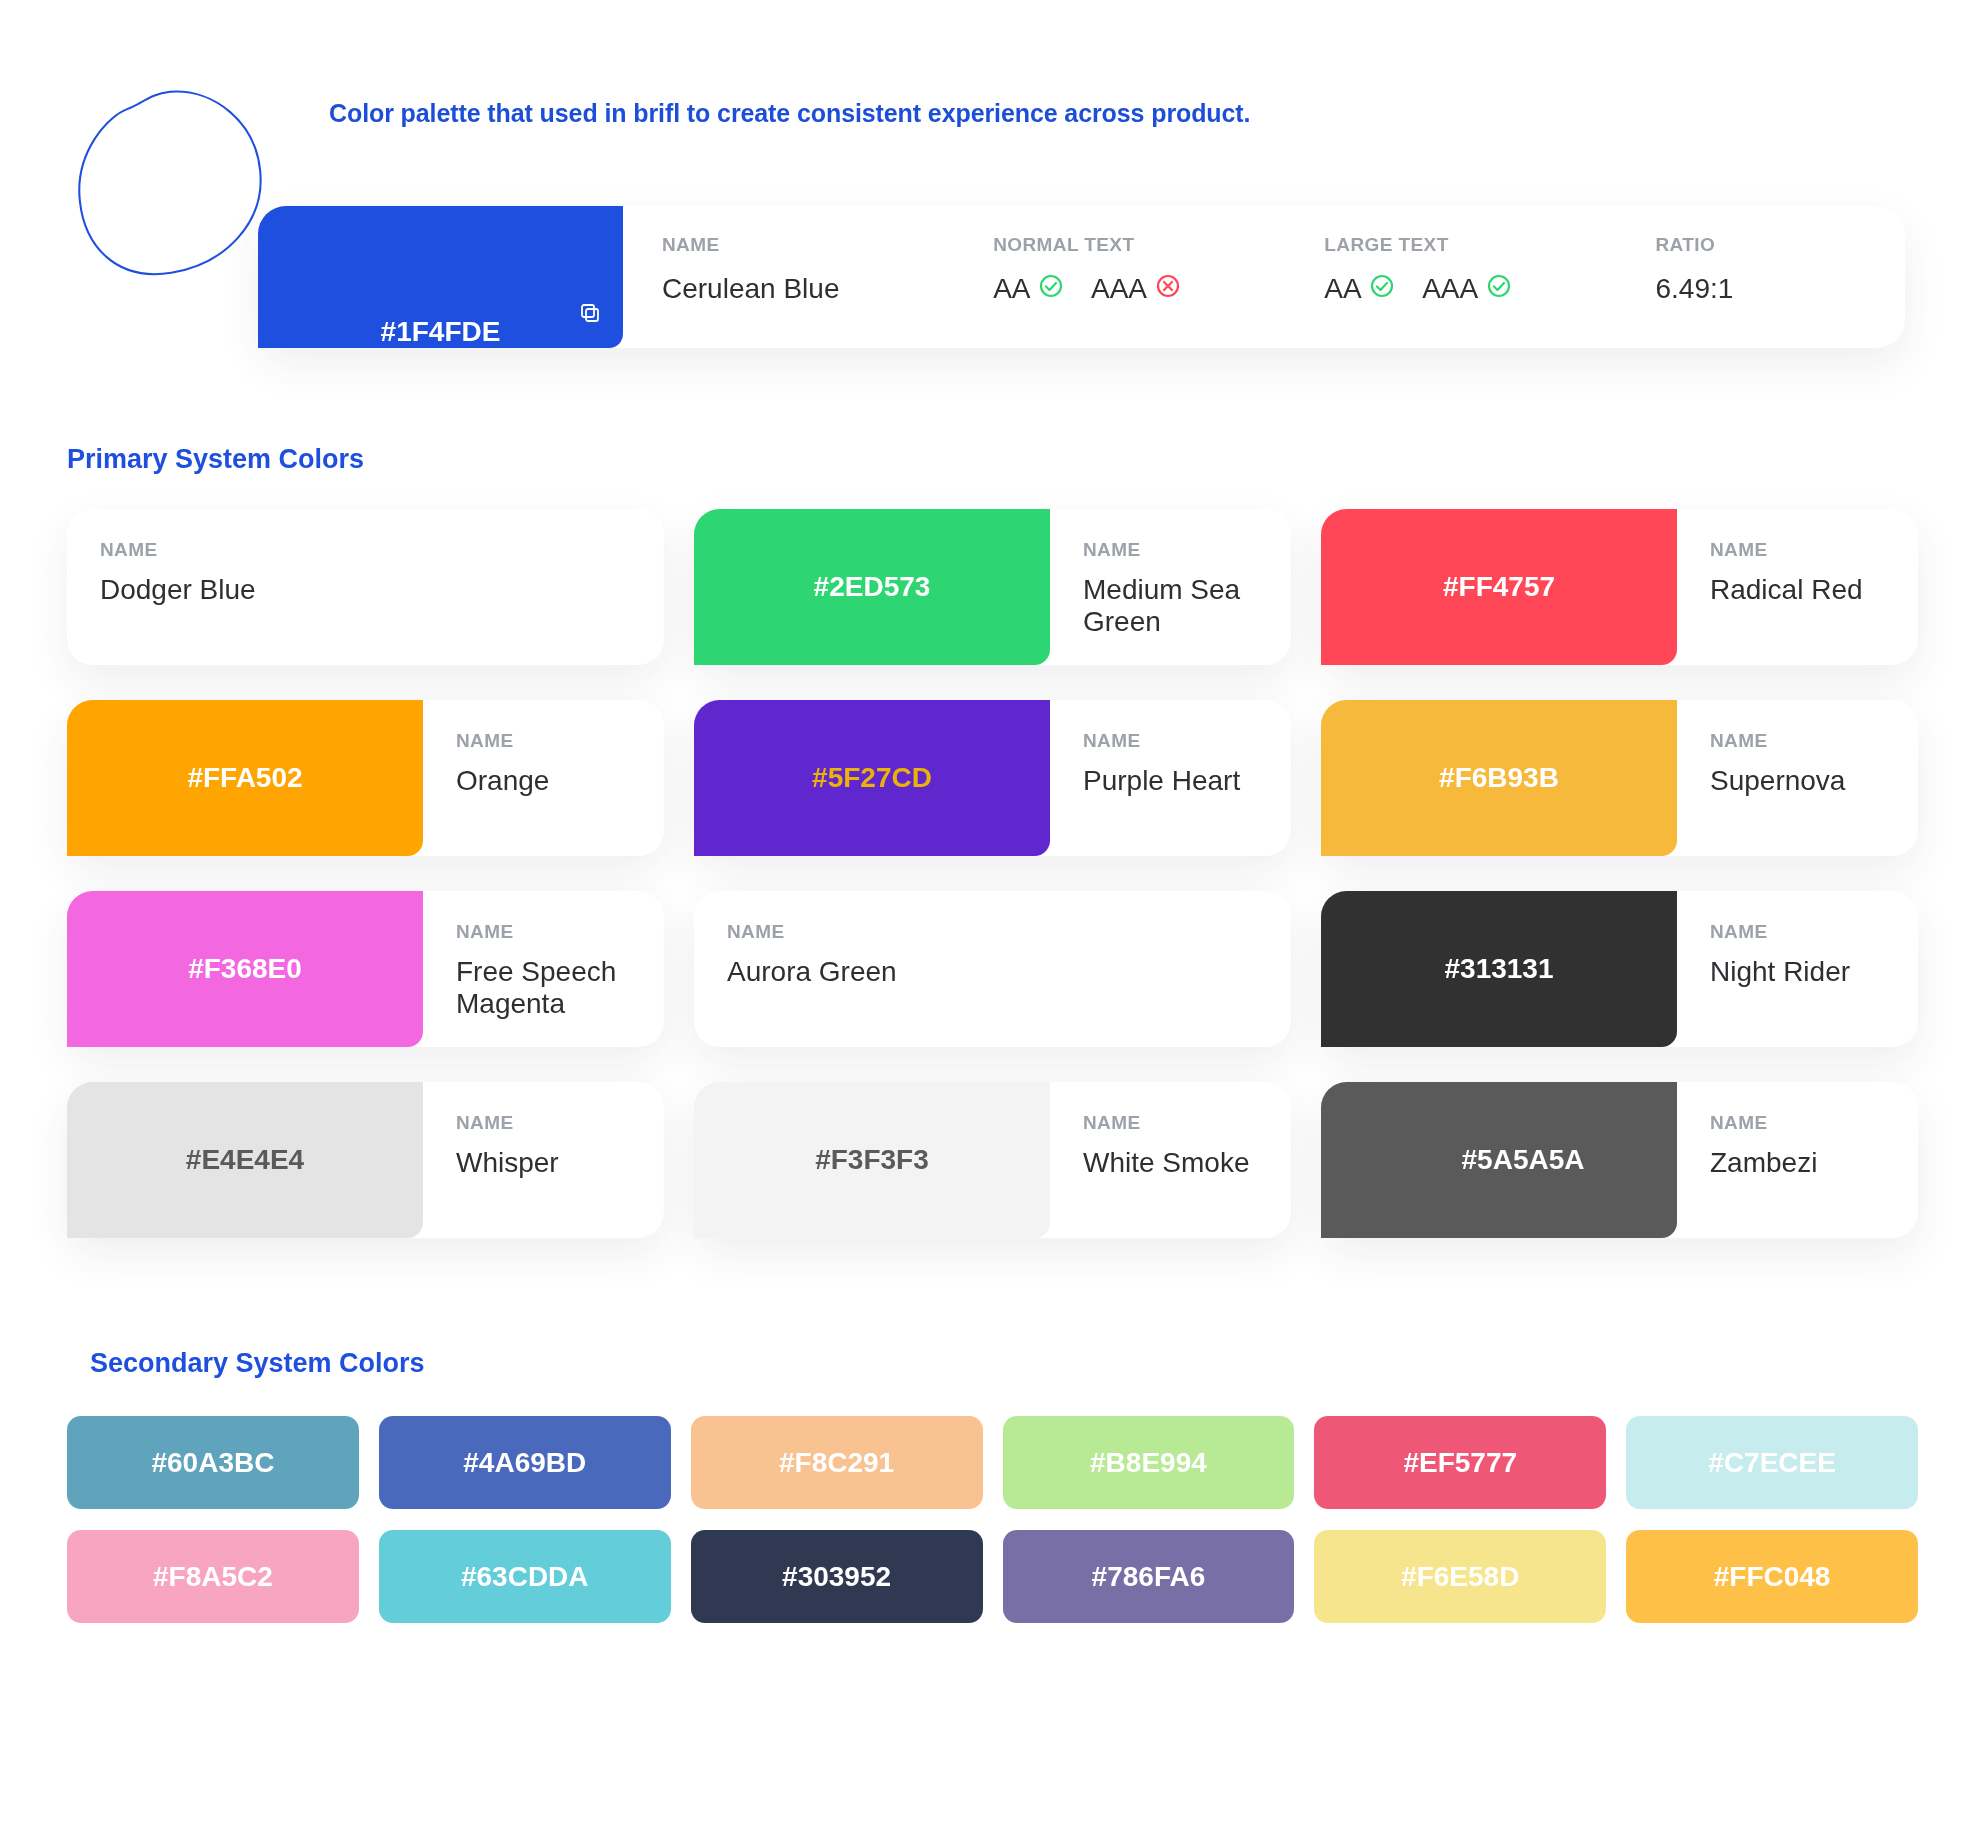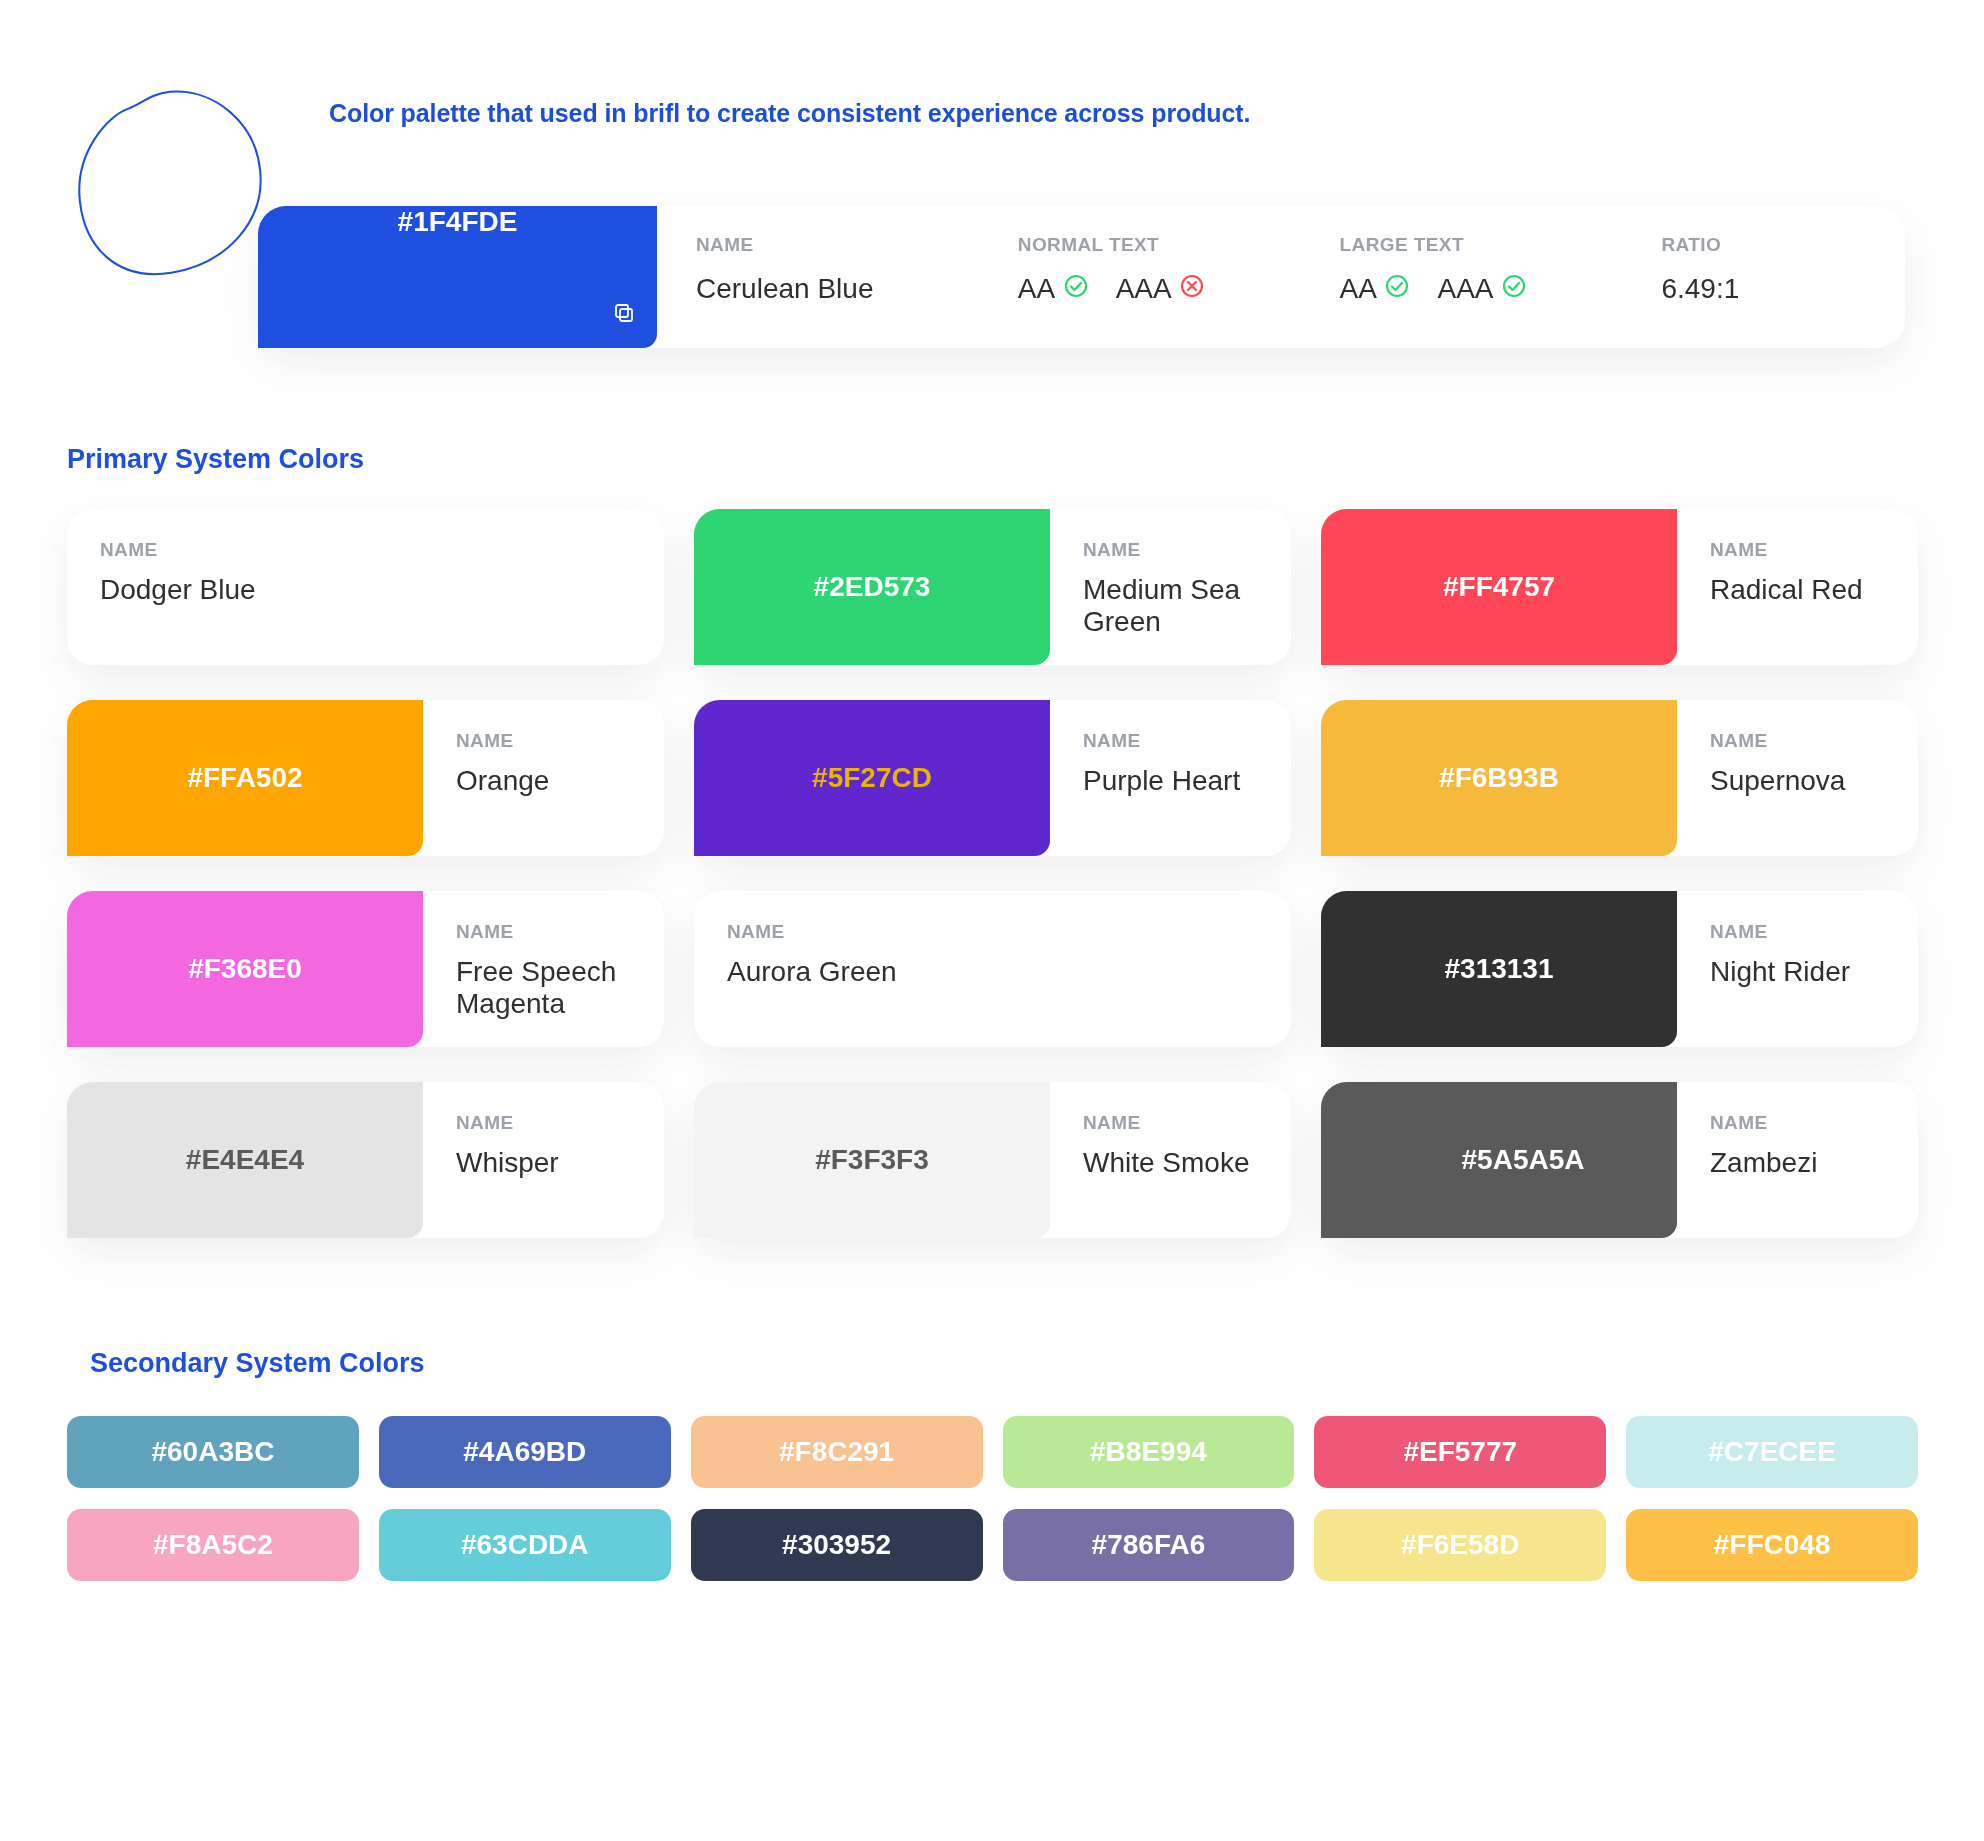--- a/index.html
+++ b/index.html
@@ -29,9 +29,9 @@
     height: 142px;
   }
   .featured .swatch {
-    width: 399px; height: 142px;
+    width: 365px; height: 142px;
     border-top-left-radius: 28px; border-bottom-right-radius: 14px;
-    display: flex; flex-direction: column; align-items: center; justify-content: flex-start;
+    display: flex; flex-direction: column; align-items: center; justify-content: flex-end;
     color: #fff; font-size: 28px; font-weight: 600; position: relative;
   }
   .featured .copy-icon {

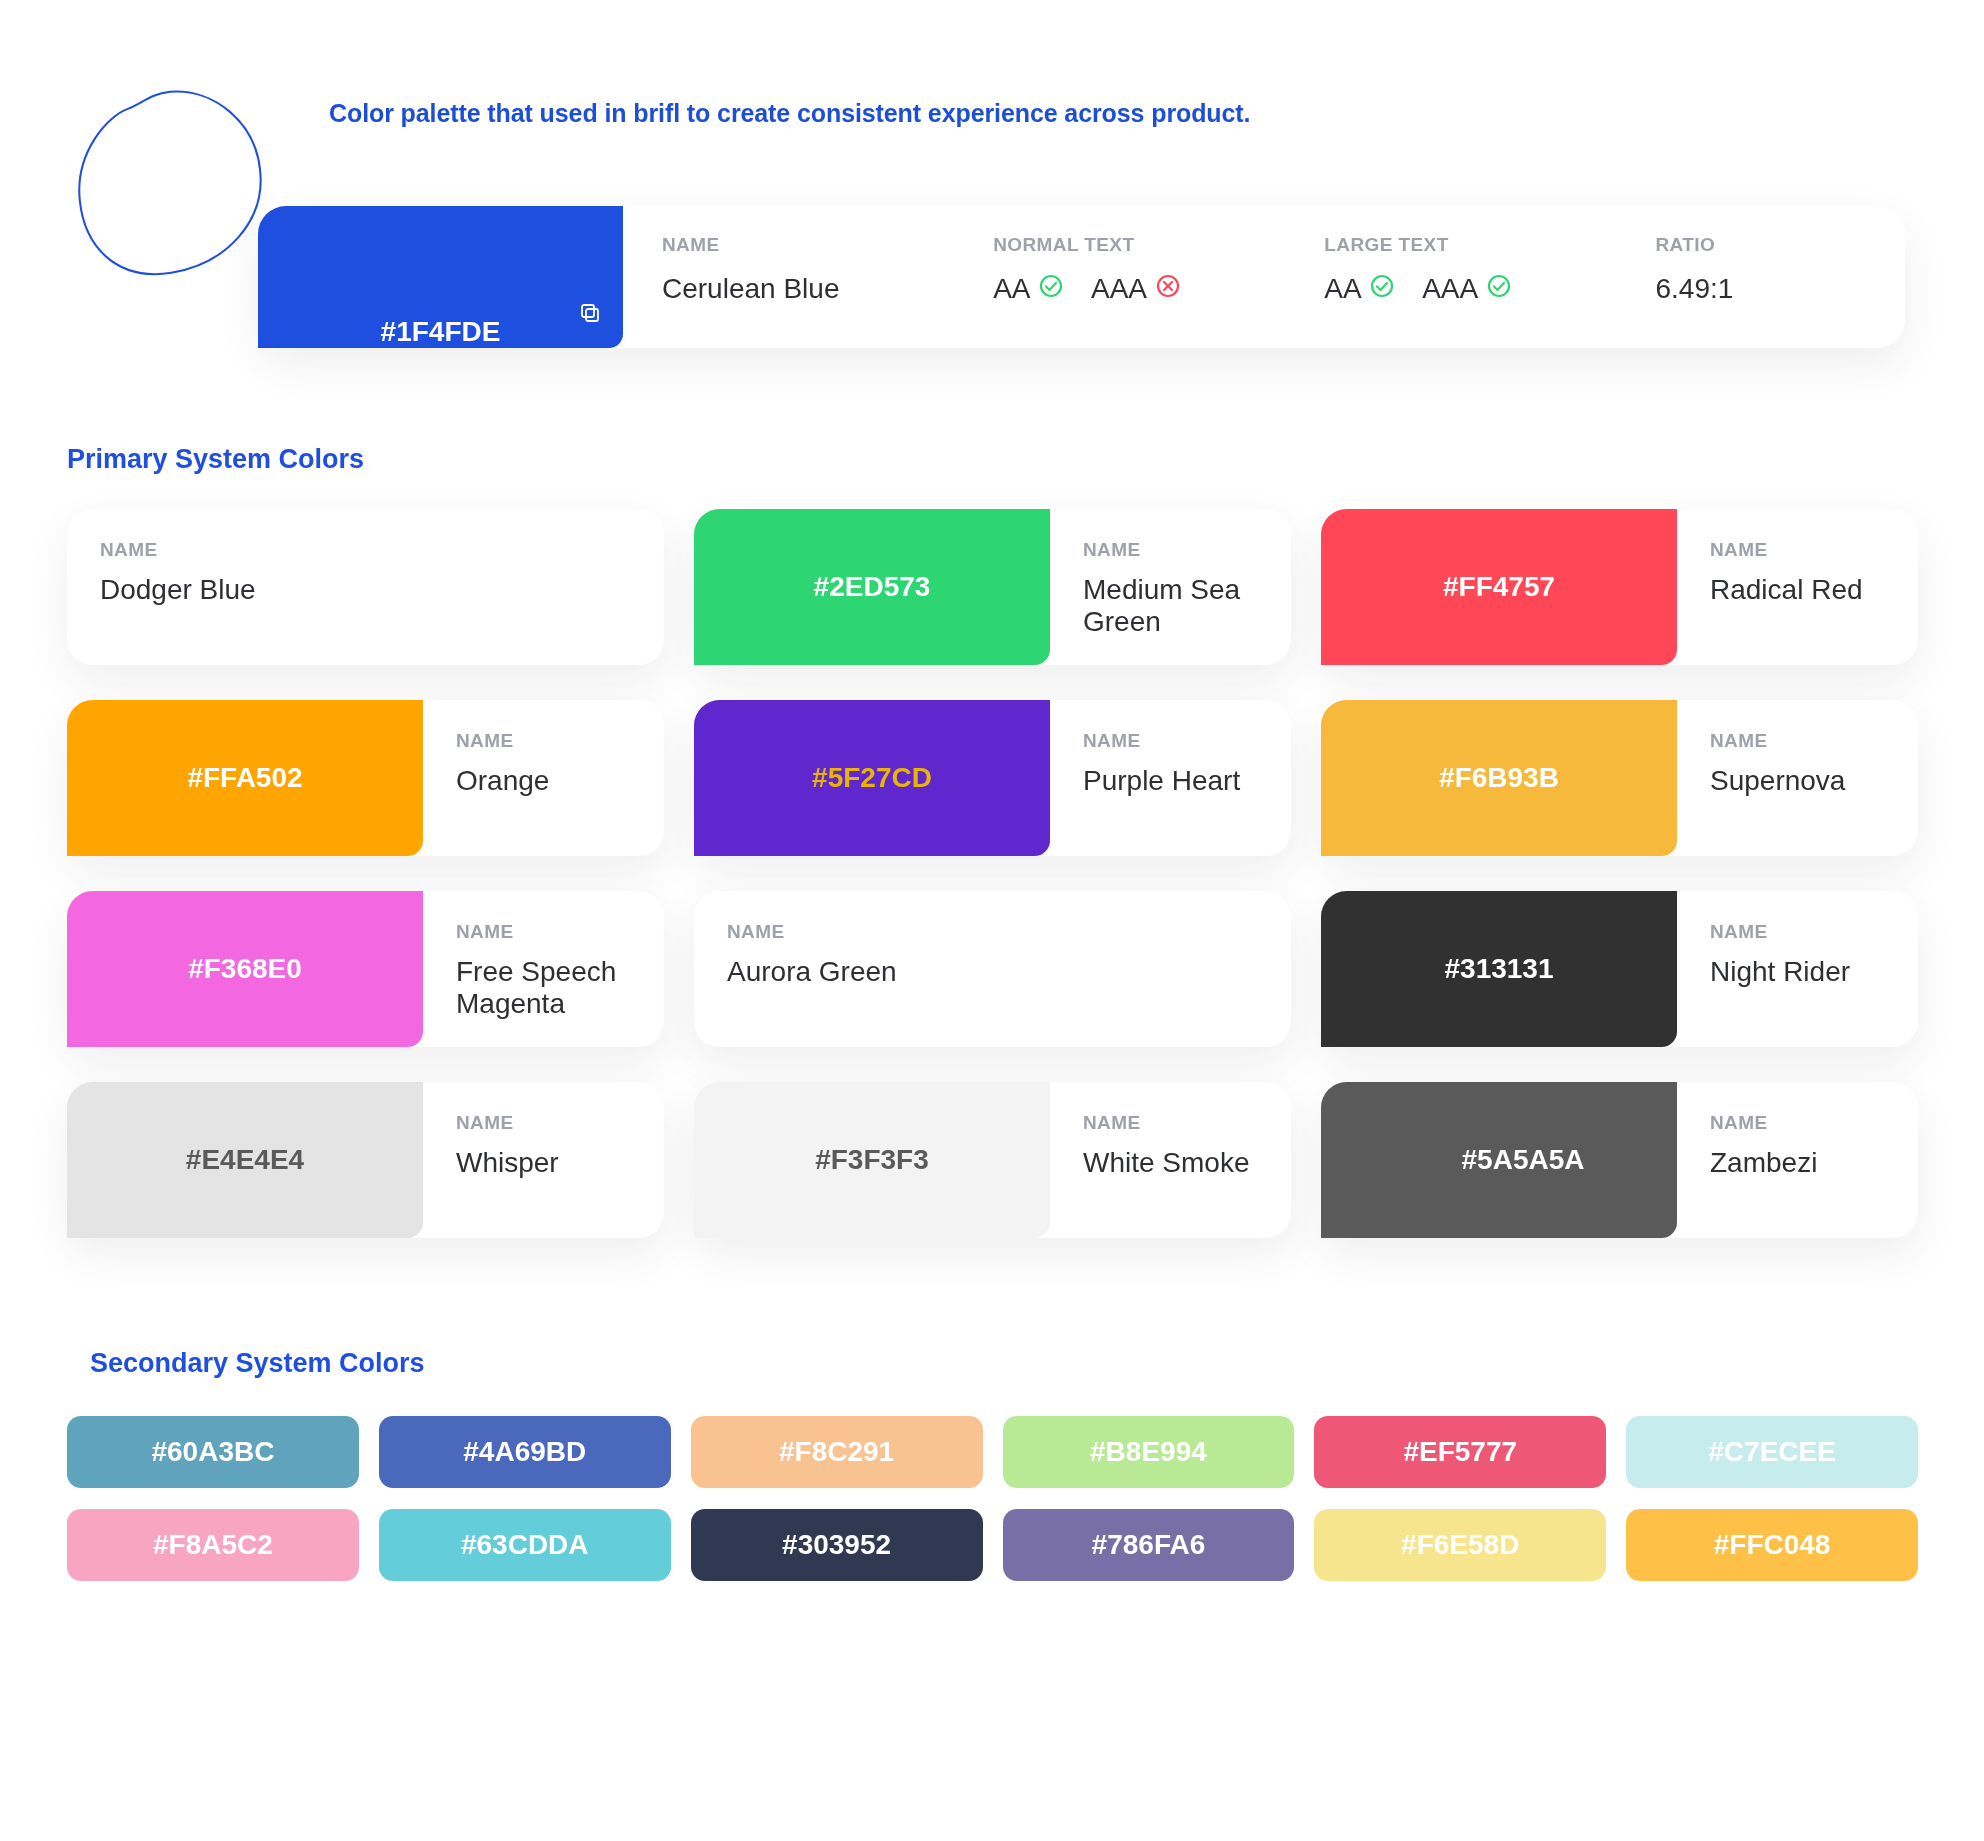--- a/index.html
+++ b/index.html
@@ -87,7 +87,7 @@
     display: grid; grid-template-columns: repeat(6, 1fr); gap: 21px 20px;
   }
   .pill {
-    height: 72px; border-radius: 14px; display: flex; align-items: center; justify-content: center;
+    height: 93px; border-radius: 14px; display: flex; align-items: center; justify-content: center;
     font-size: 28px; font-weight: 600; color: #fff;
   }
 </style>

